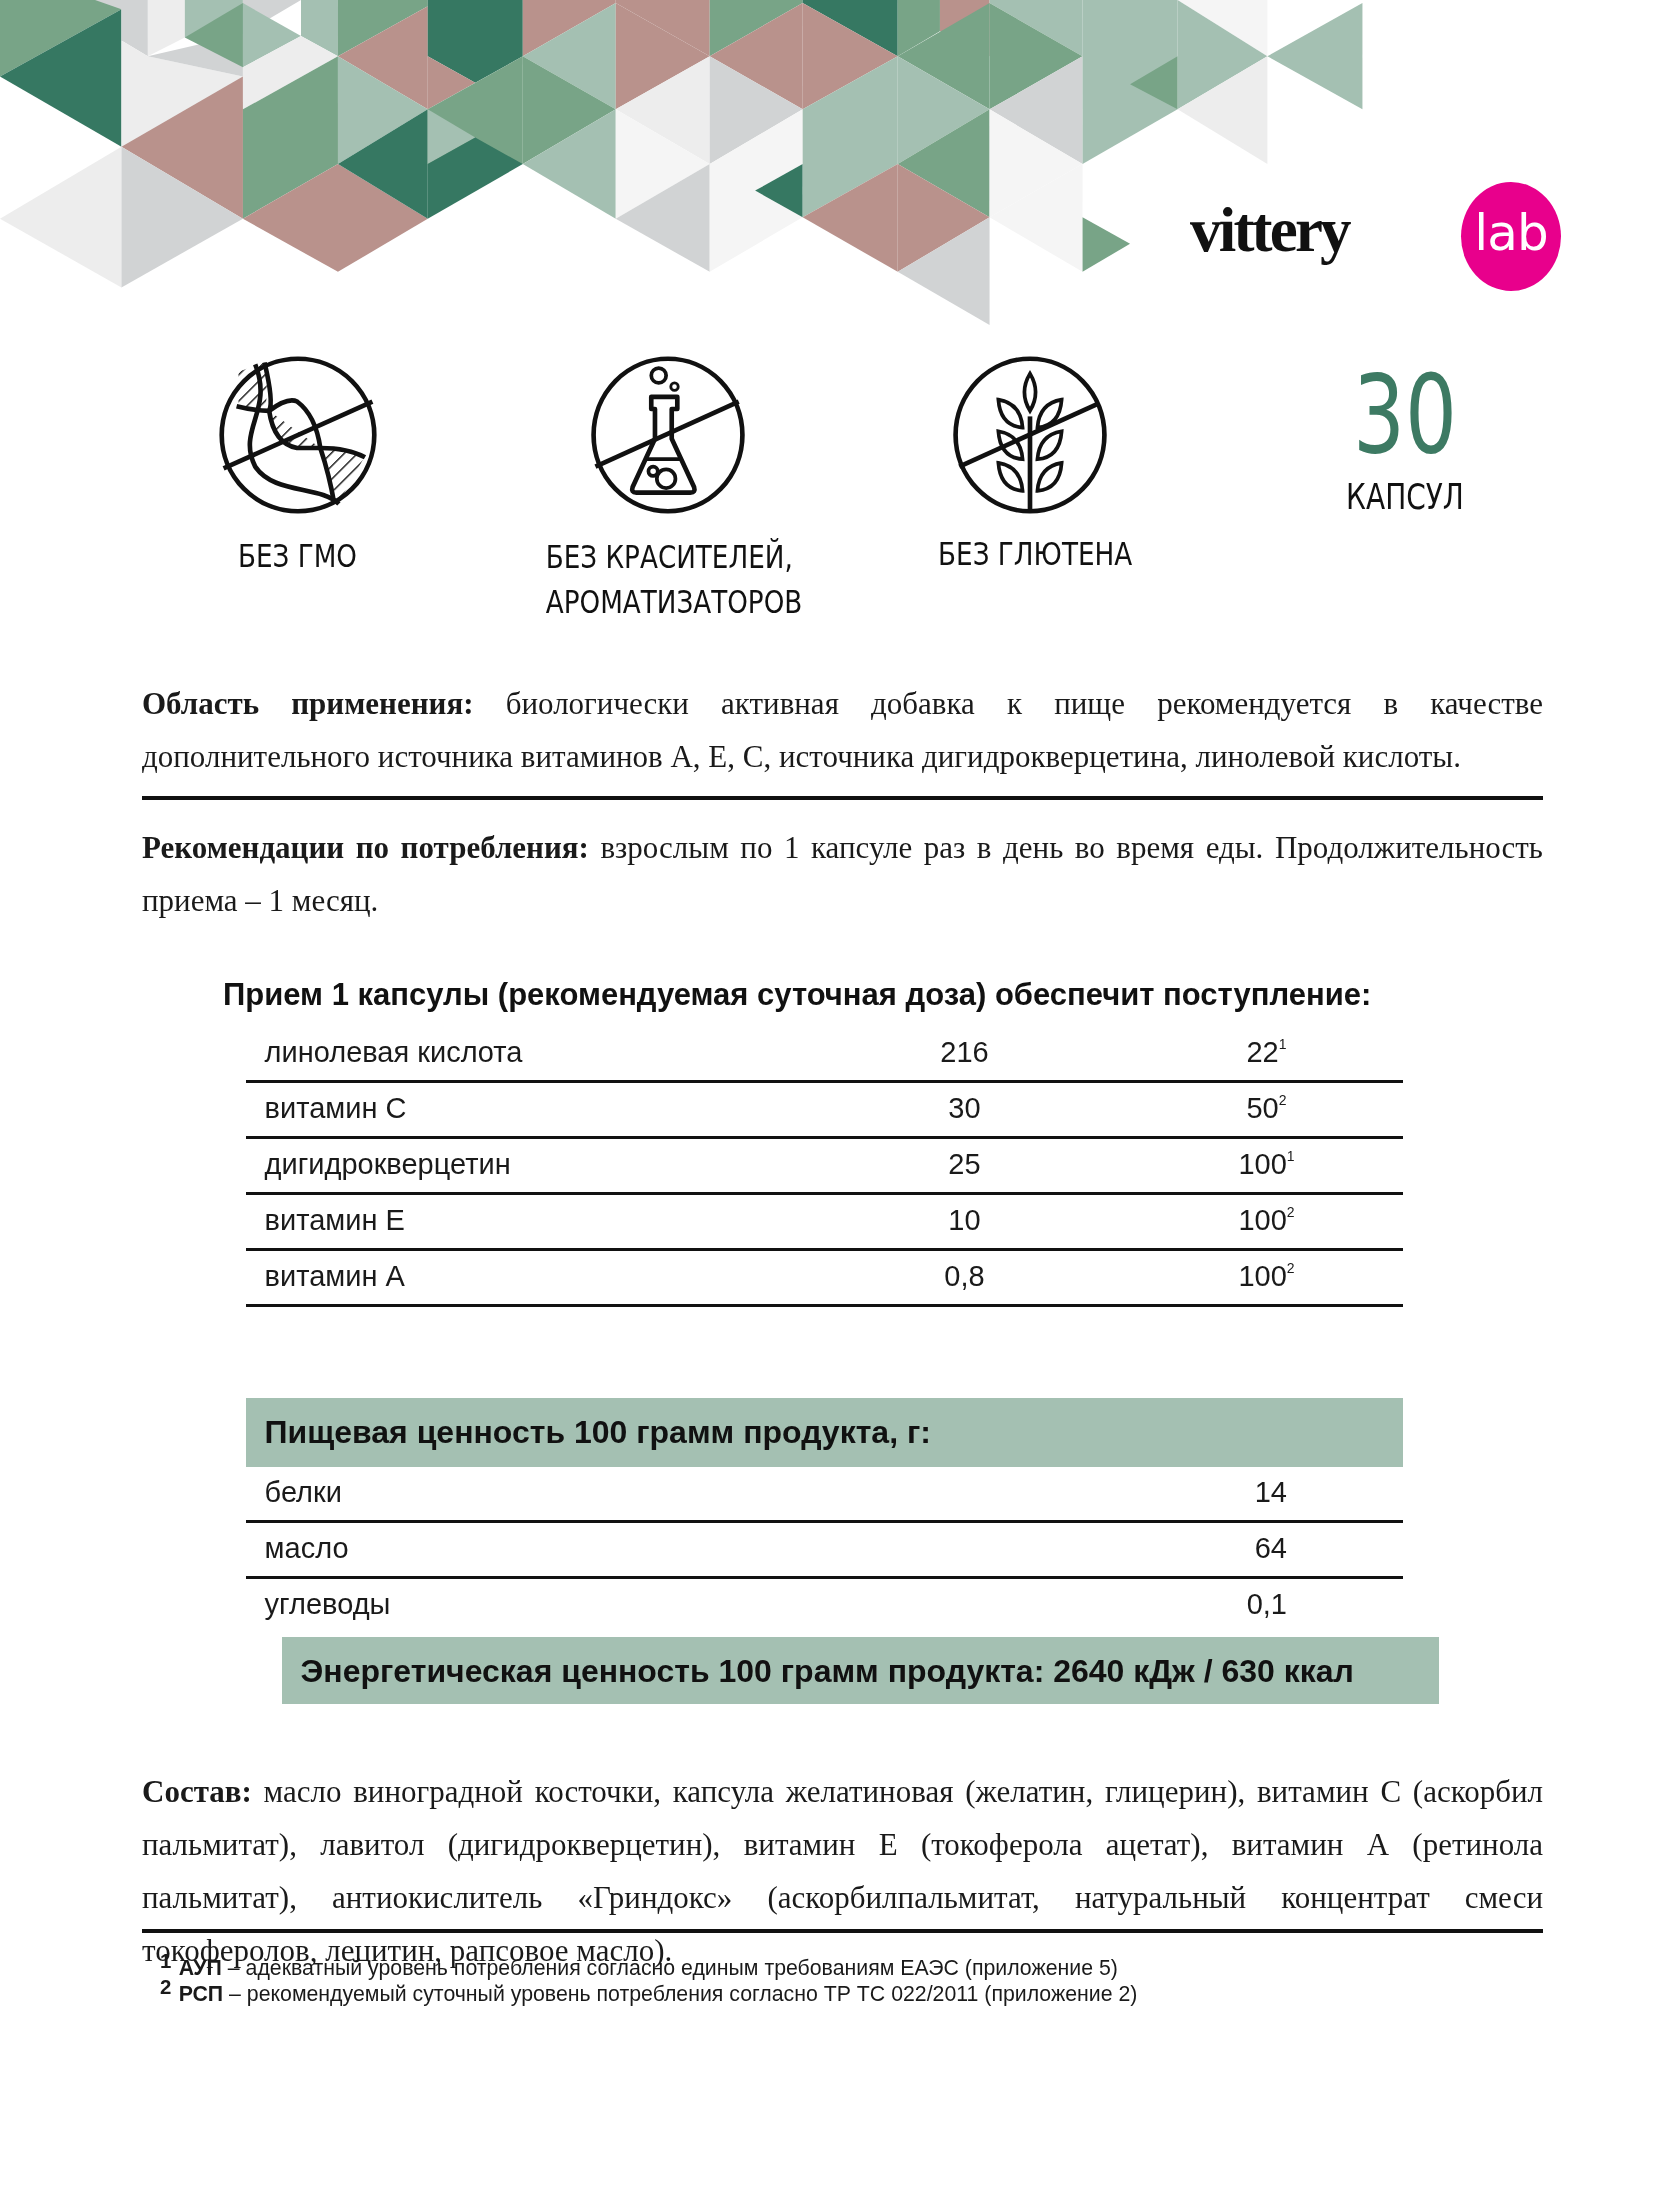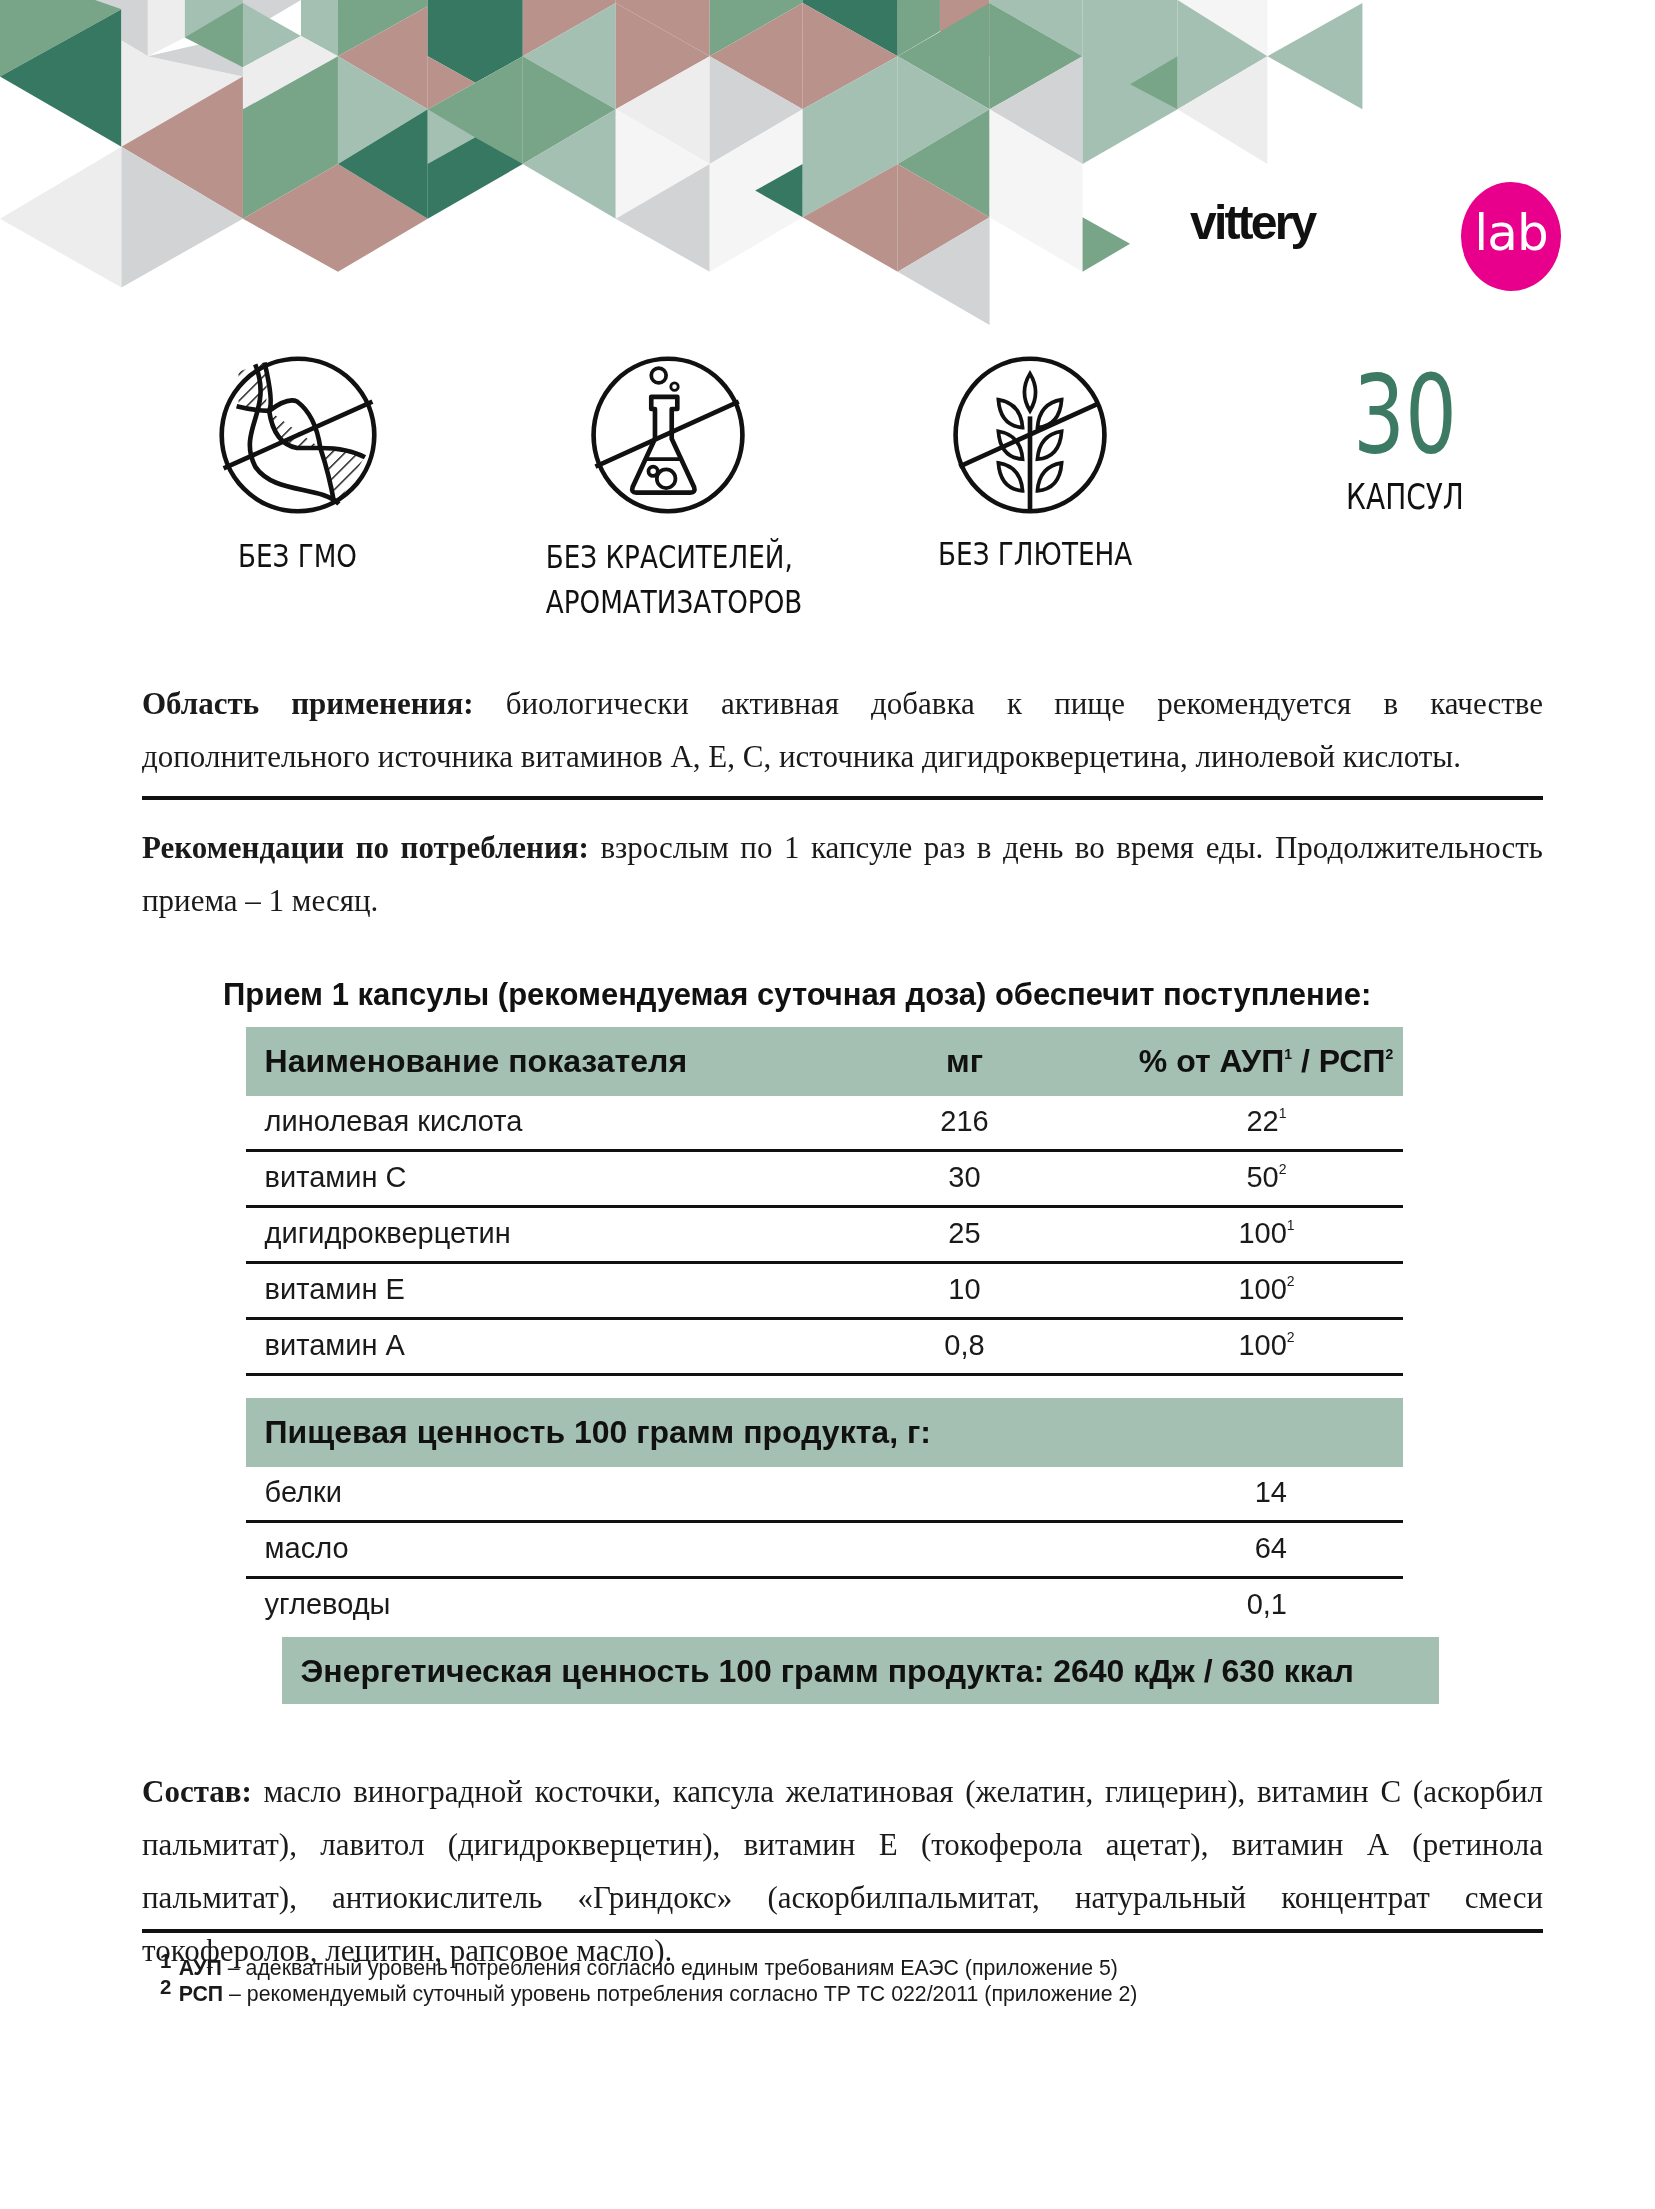--- a/index.html
+++ b/index.html
@@ -6,7 +6,7 @@
   body { width:1656px; height:2209px; position:relative; overflow:hidden; font-family:"Liberation Sans", sans-serif; color:#1a1a1a; }
   .pattern { position:absolute; left:0; top:0; width:1656px; height:325px; }
   .logo { position:absolute; left:1190px; top:182px; width:371px; height:111px; }
-  .logo-word { position:absolute; left:0; top:16.7px; font-family:Liberation Sans, sans-serif; font-weight:bold; font-size:48px; letter-spacing:-2.8px; color:#111; line-height:1; }
+  .logo-word { position:absolute; left:0; top:16.7px; font-family:Liberation Serif, serif; font-weight:bold; font-size:63px; letter-spacing:-2.8px; color:#111; line-height:1; }
   .logo-circle { position:absolute; left:271px; top:0px; width:100px; height:109px; border-radius:50%; background:#e8008c; }
   .logo-lab { position:absolute; left:0; top:26px; width:100px; text-align:center; color:#fff; font-family:"DejaVu Sans", sans-serif; font-size:50px; letter-spacing:-0.9px; line-height:1; }
 

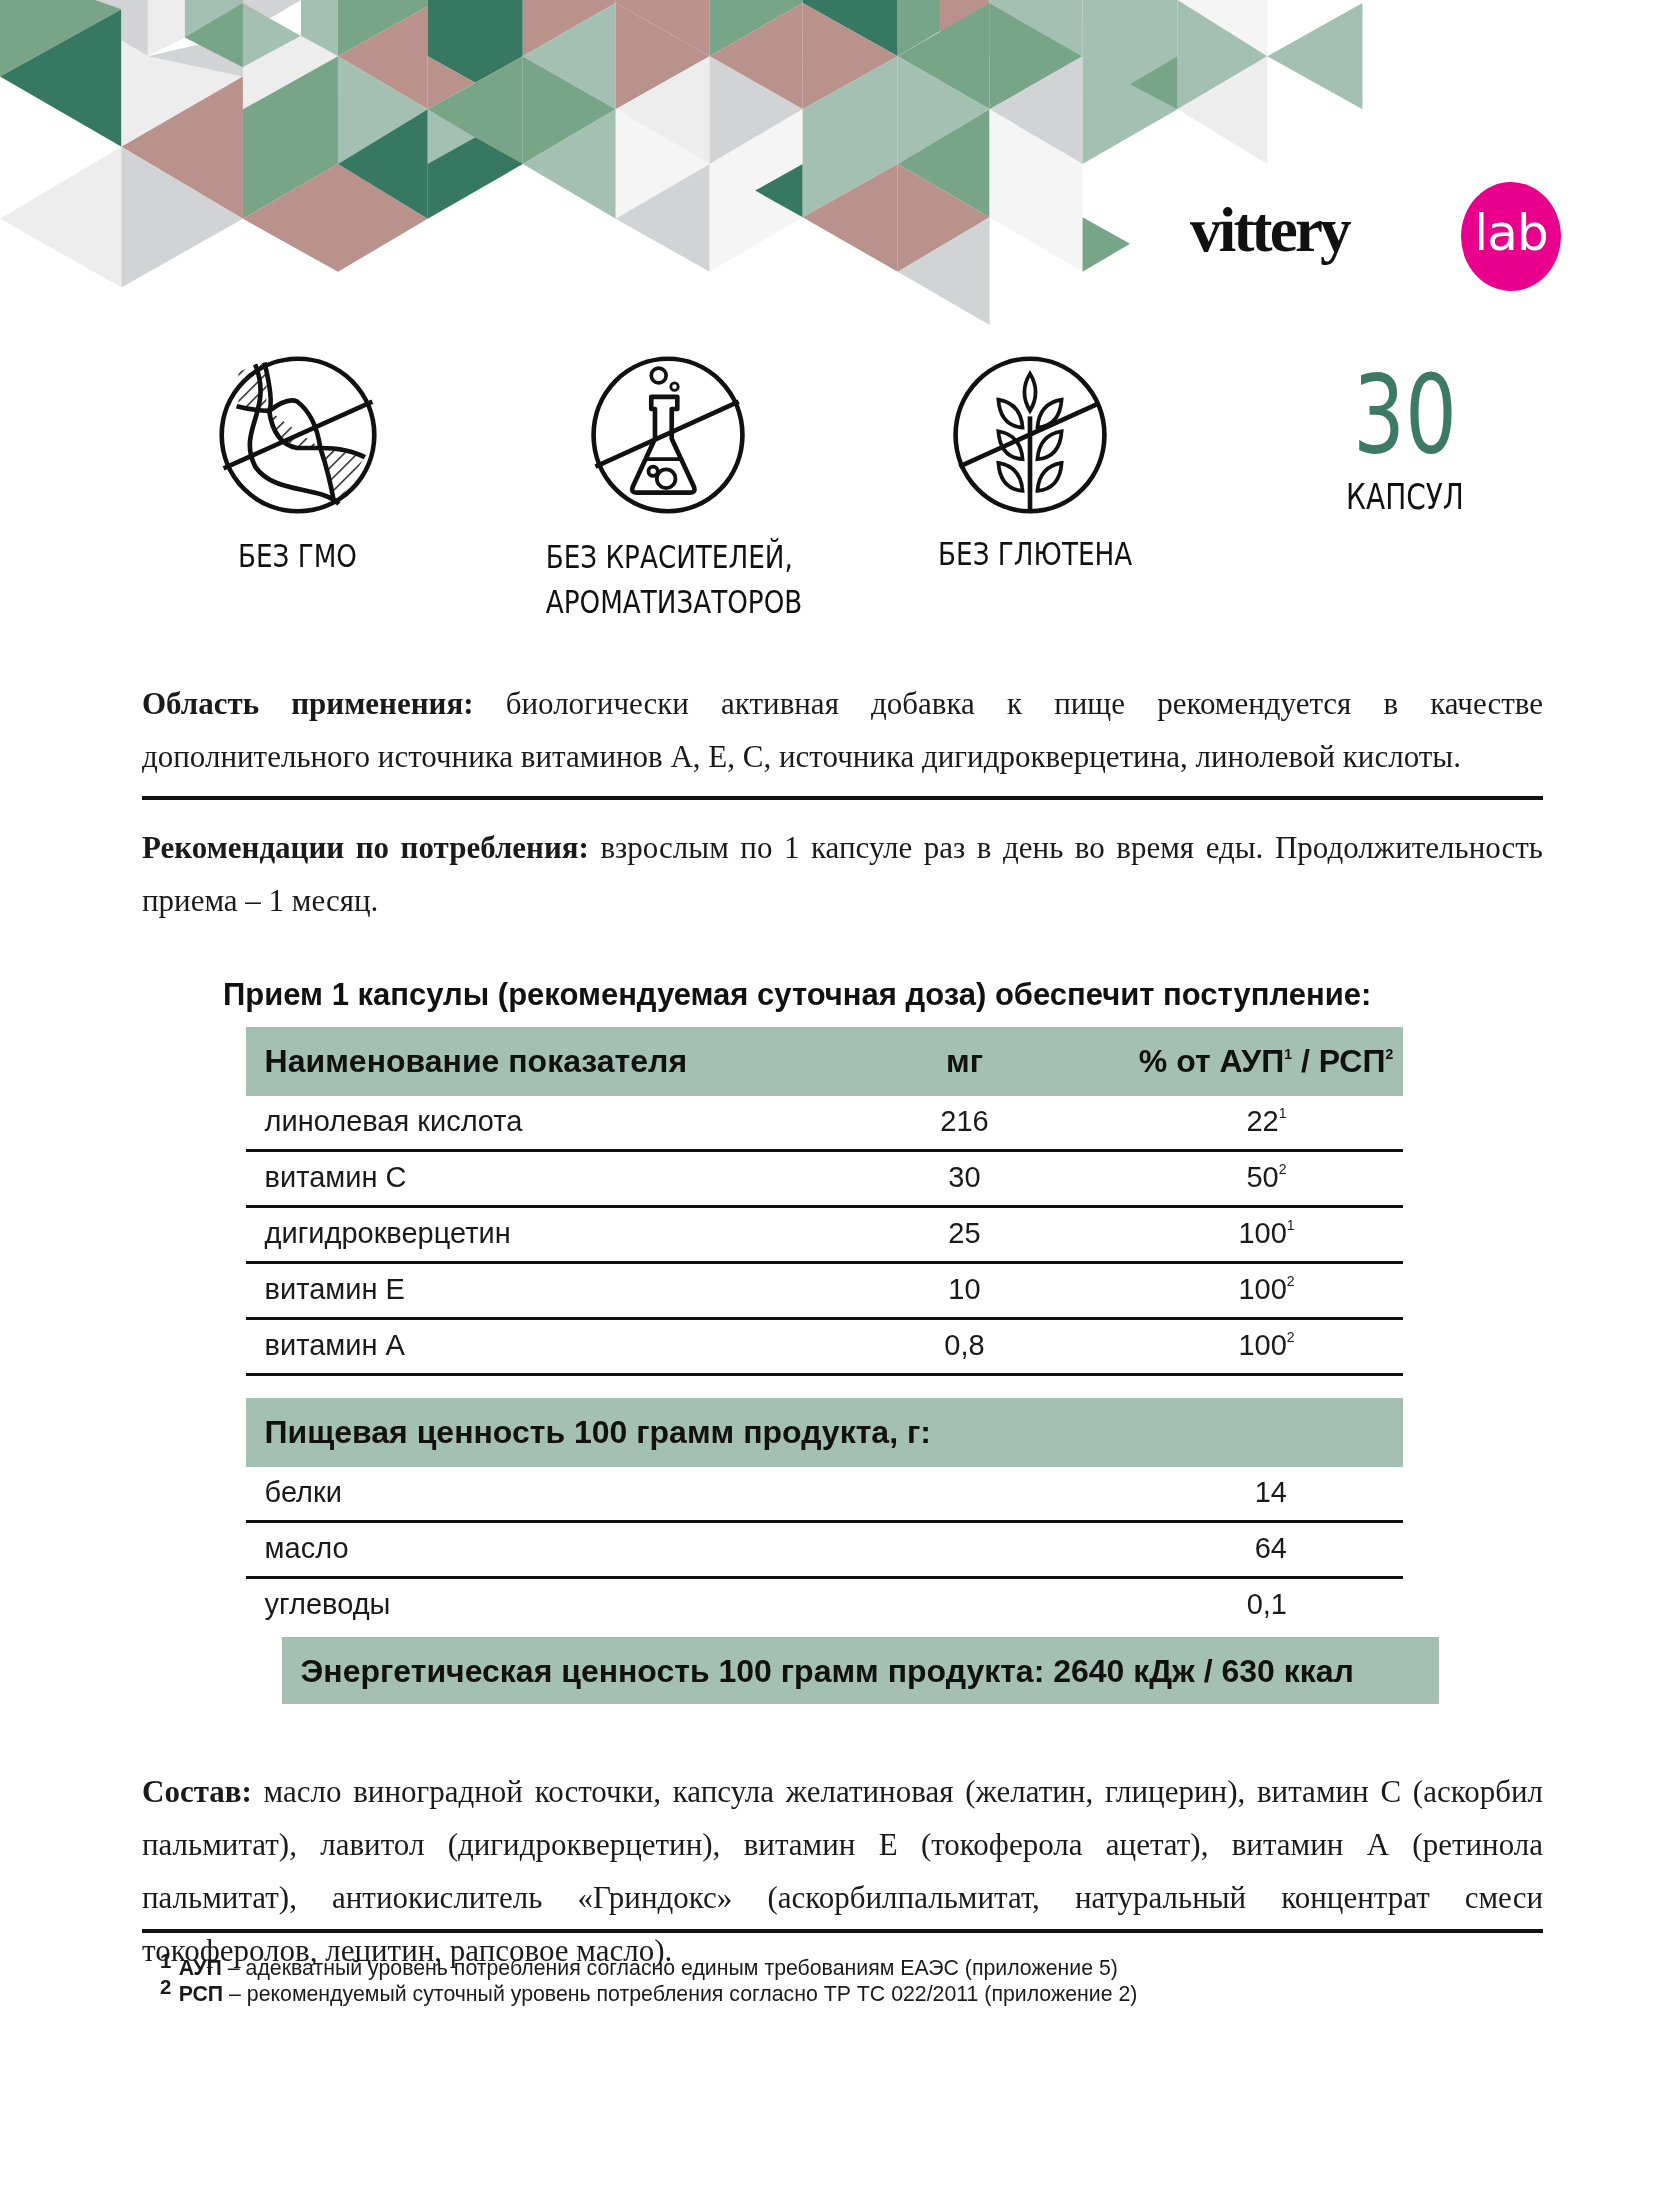--- a/index.html
+++ b/index.html
@@ -203,11 +203,6 @@
 <div class="intro">Прием 1 капсулы (рекомендуемая суточная доза) обеспечит поступление:</div>
 
 <div class="tbl" style="top:1027px;">
-  <div class="thead">
-    <span class="c-name">Наименование показателя</span>
-    <span class="c-mg">мг</span>
-    <span style="left:881px; width:278px; text-align:center;"><span style="position:static">% от АУП</span><sup>1</sup><span style="position:static"> / РСП</span><sup>2</sup></span>
-  </div>
   <div class="trow">
     <span class="c-name">линолевая кислота</span>
     <span class="c-mg">216</span>

